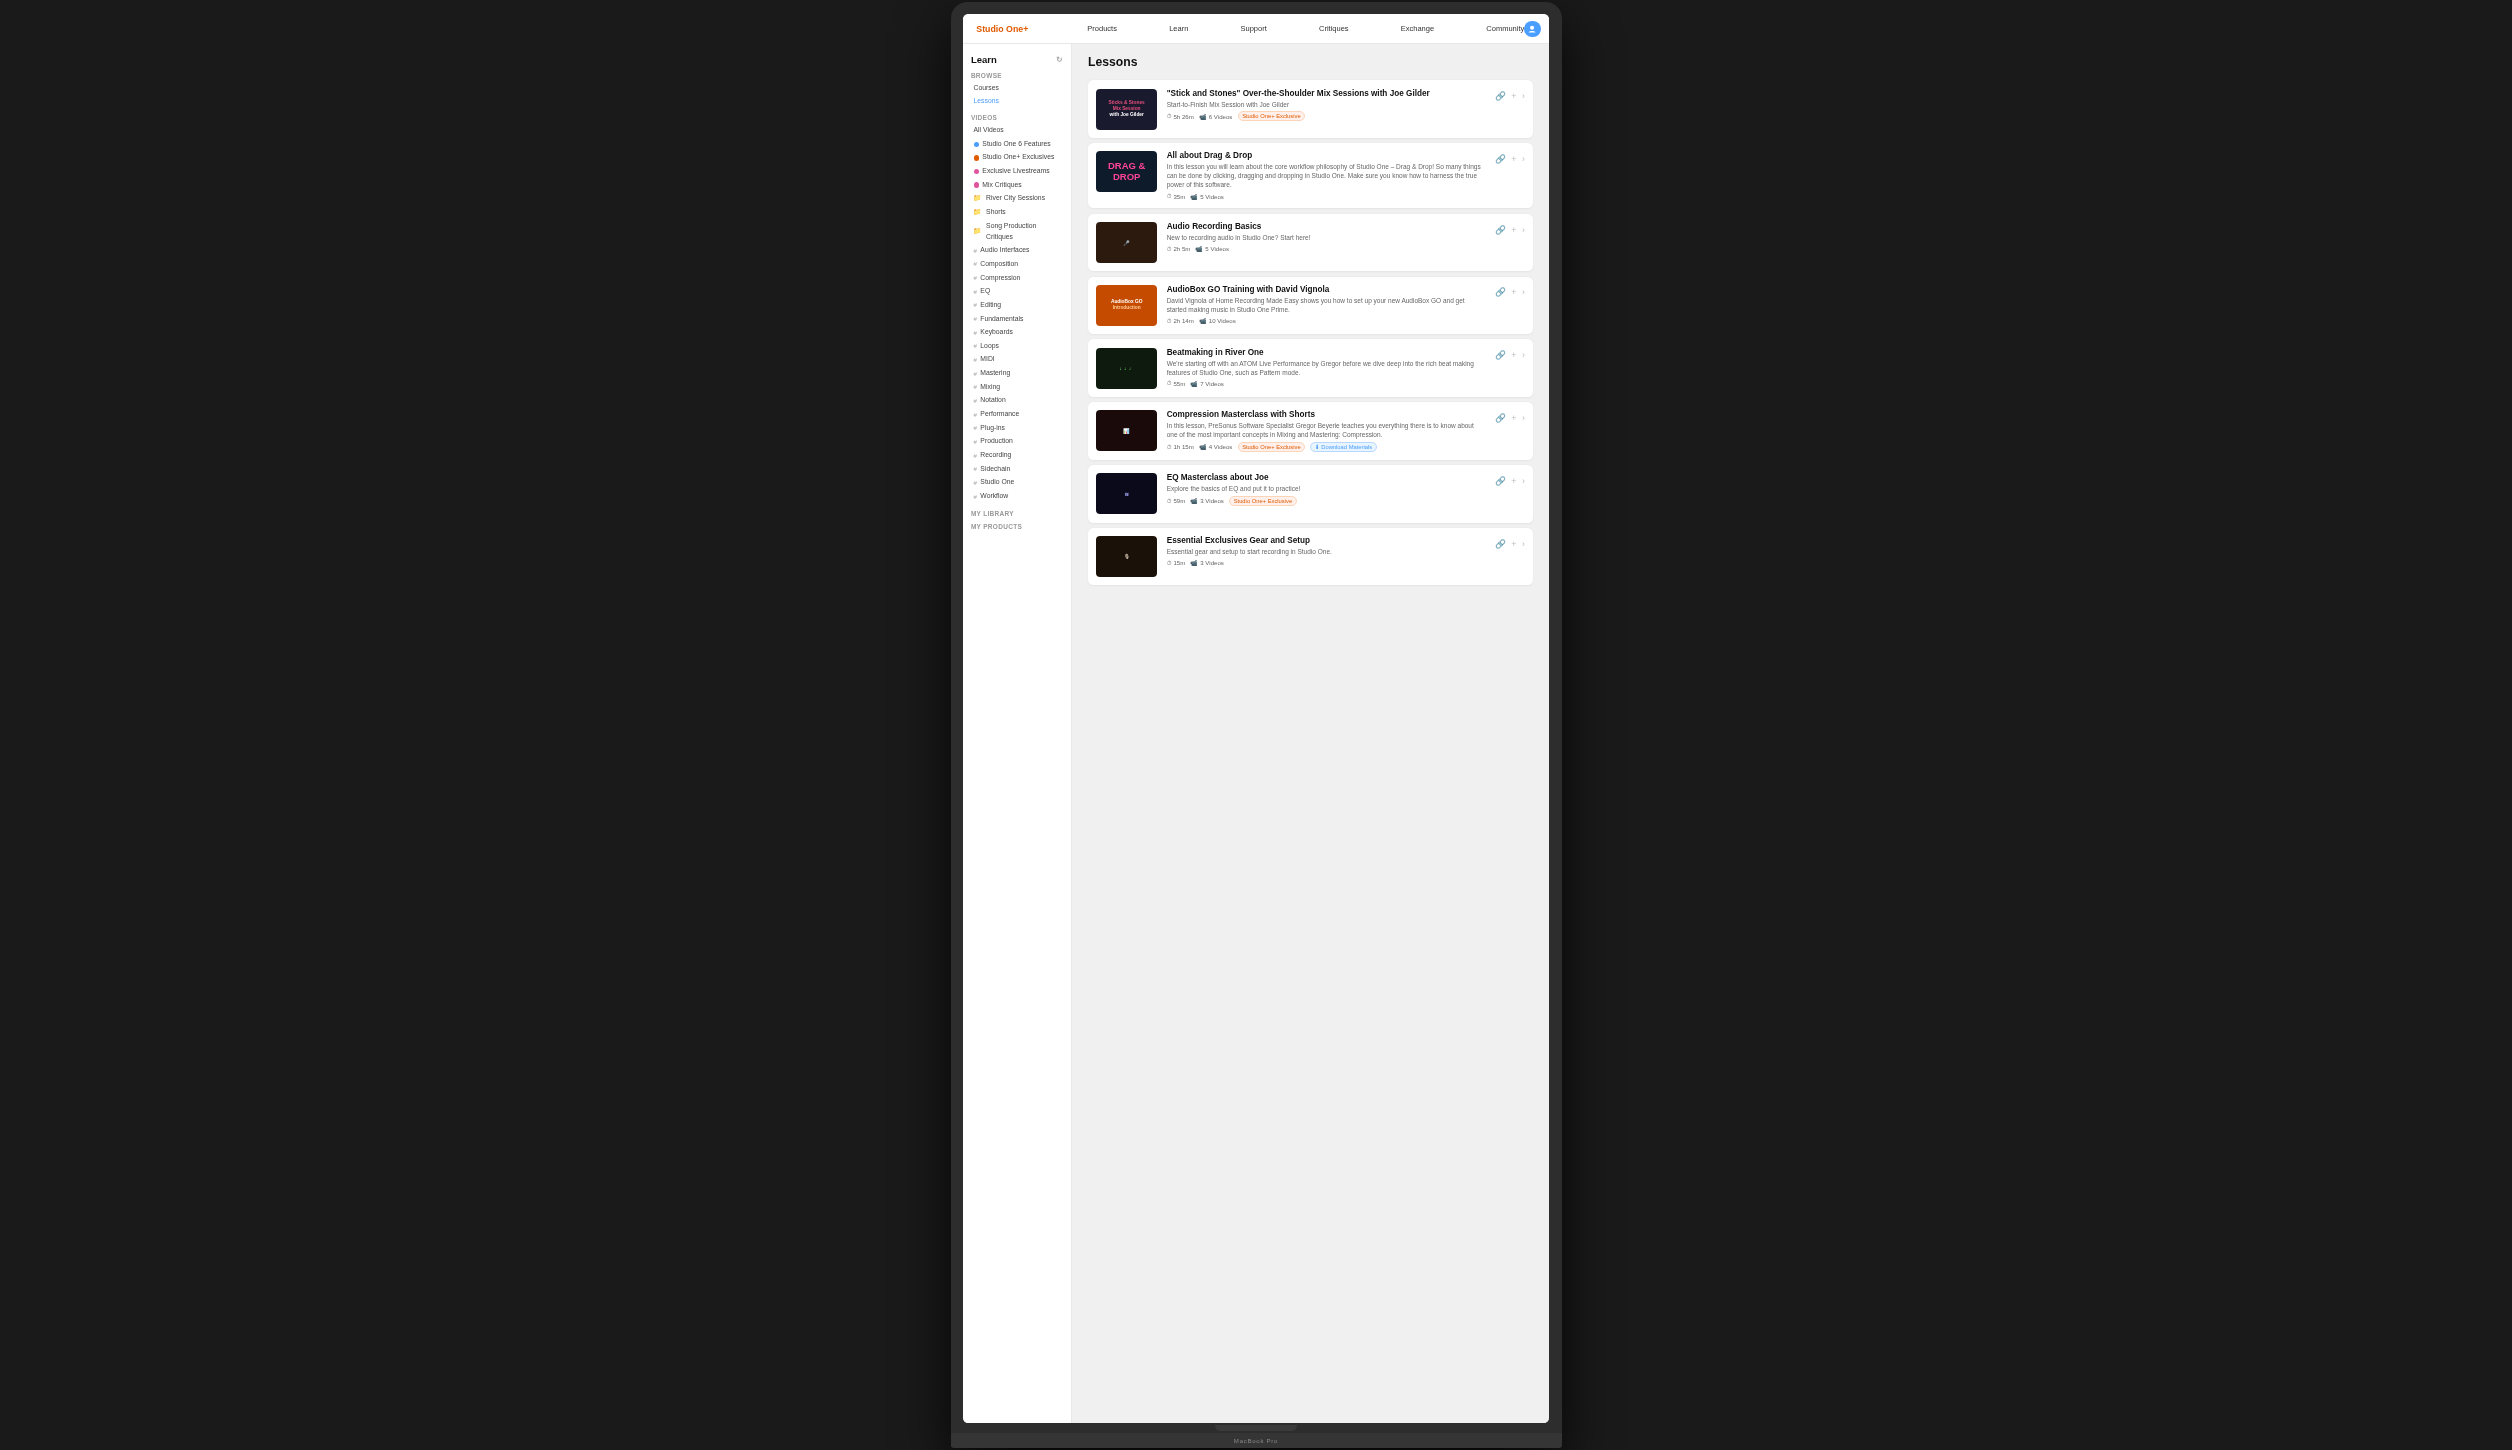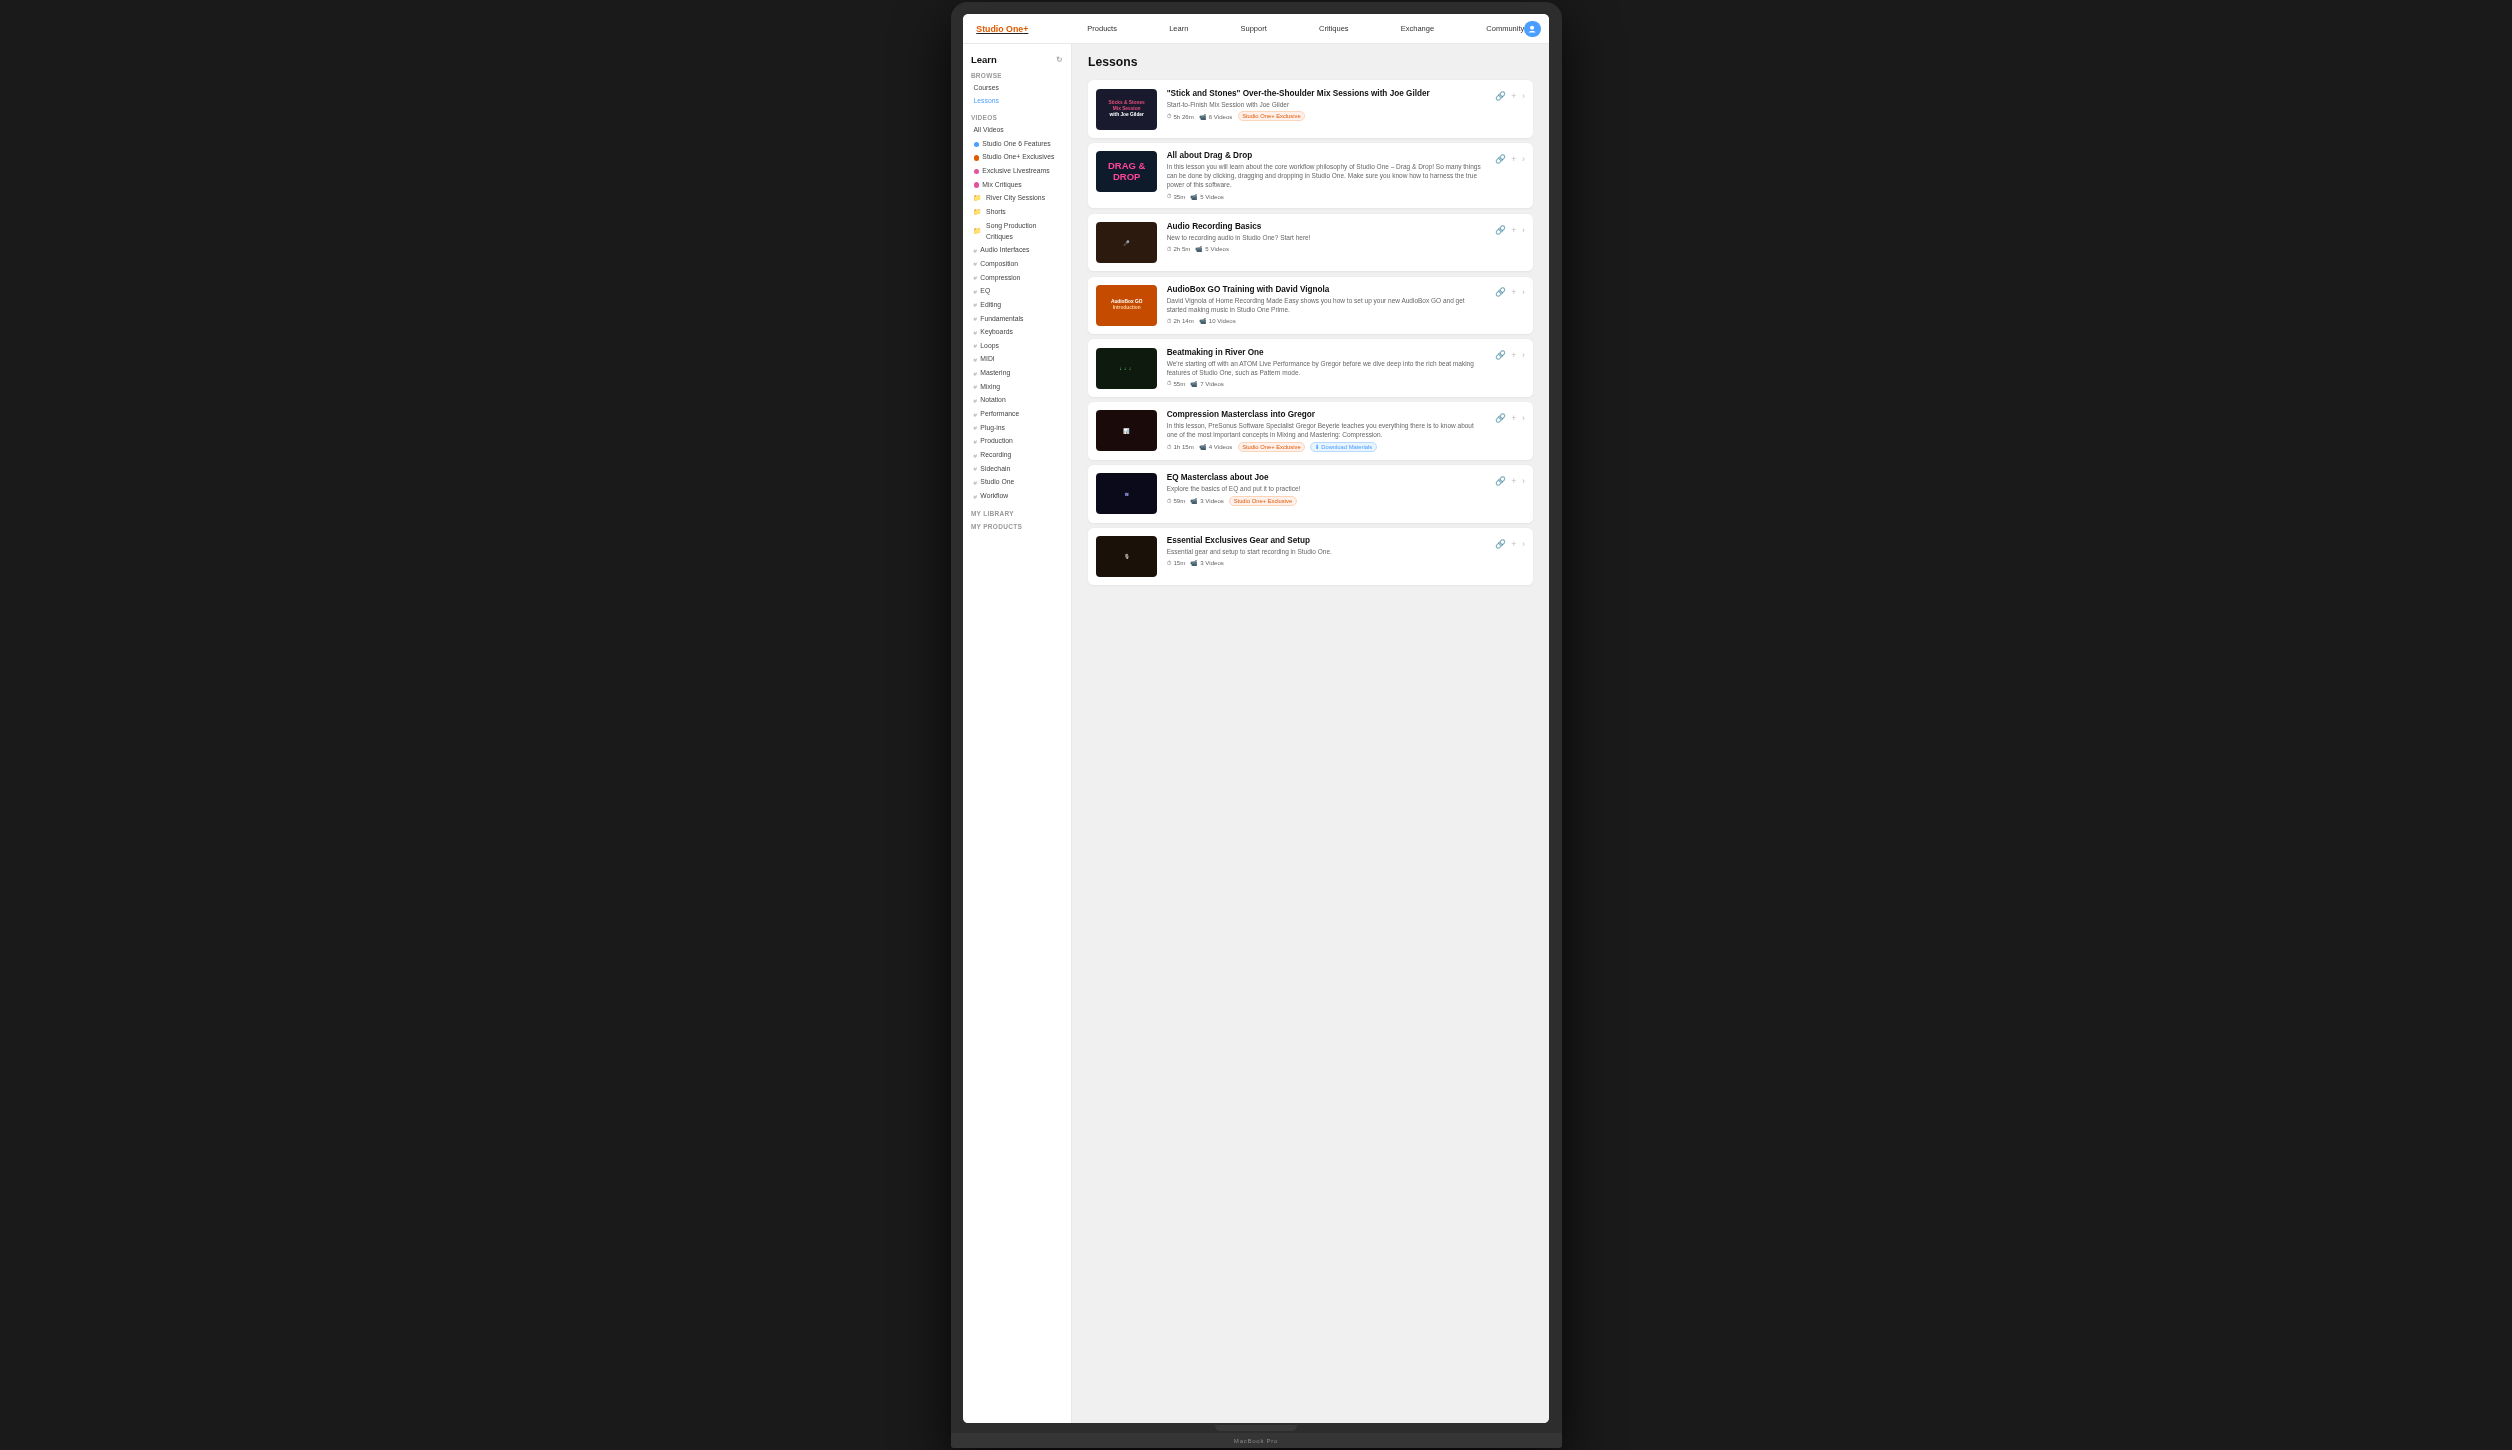--- a/index.html
+++ b/index.html
@@ -40,7 +40,6 @@
       color: #222;
       margin-right: 19px;
       white-space: nowrap;
-      text-decoration: underline;
     }
     .logo span { color: #e05a00; }
     .nav-links {

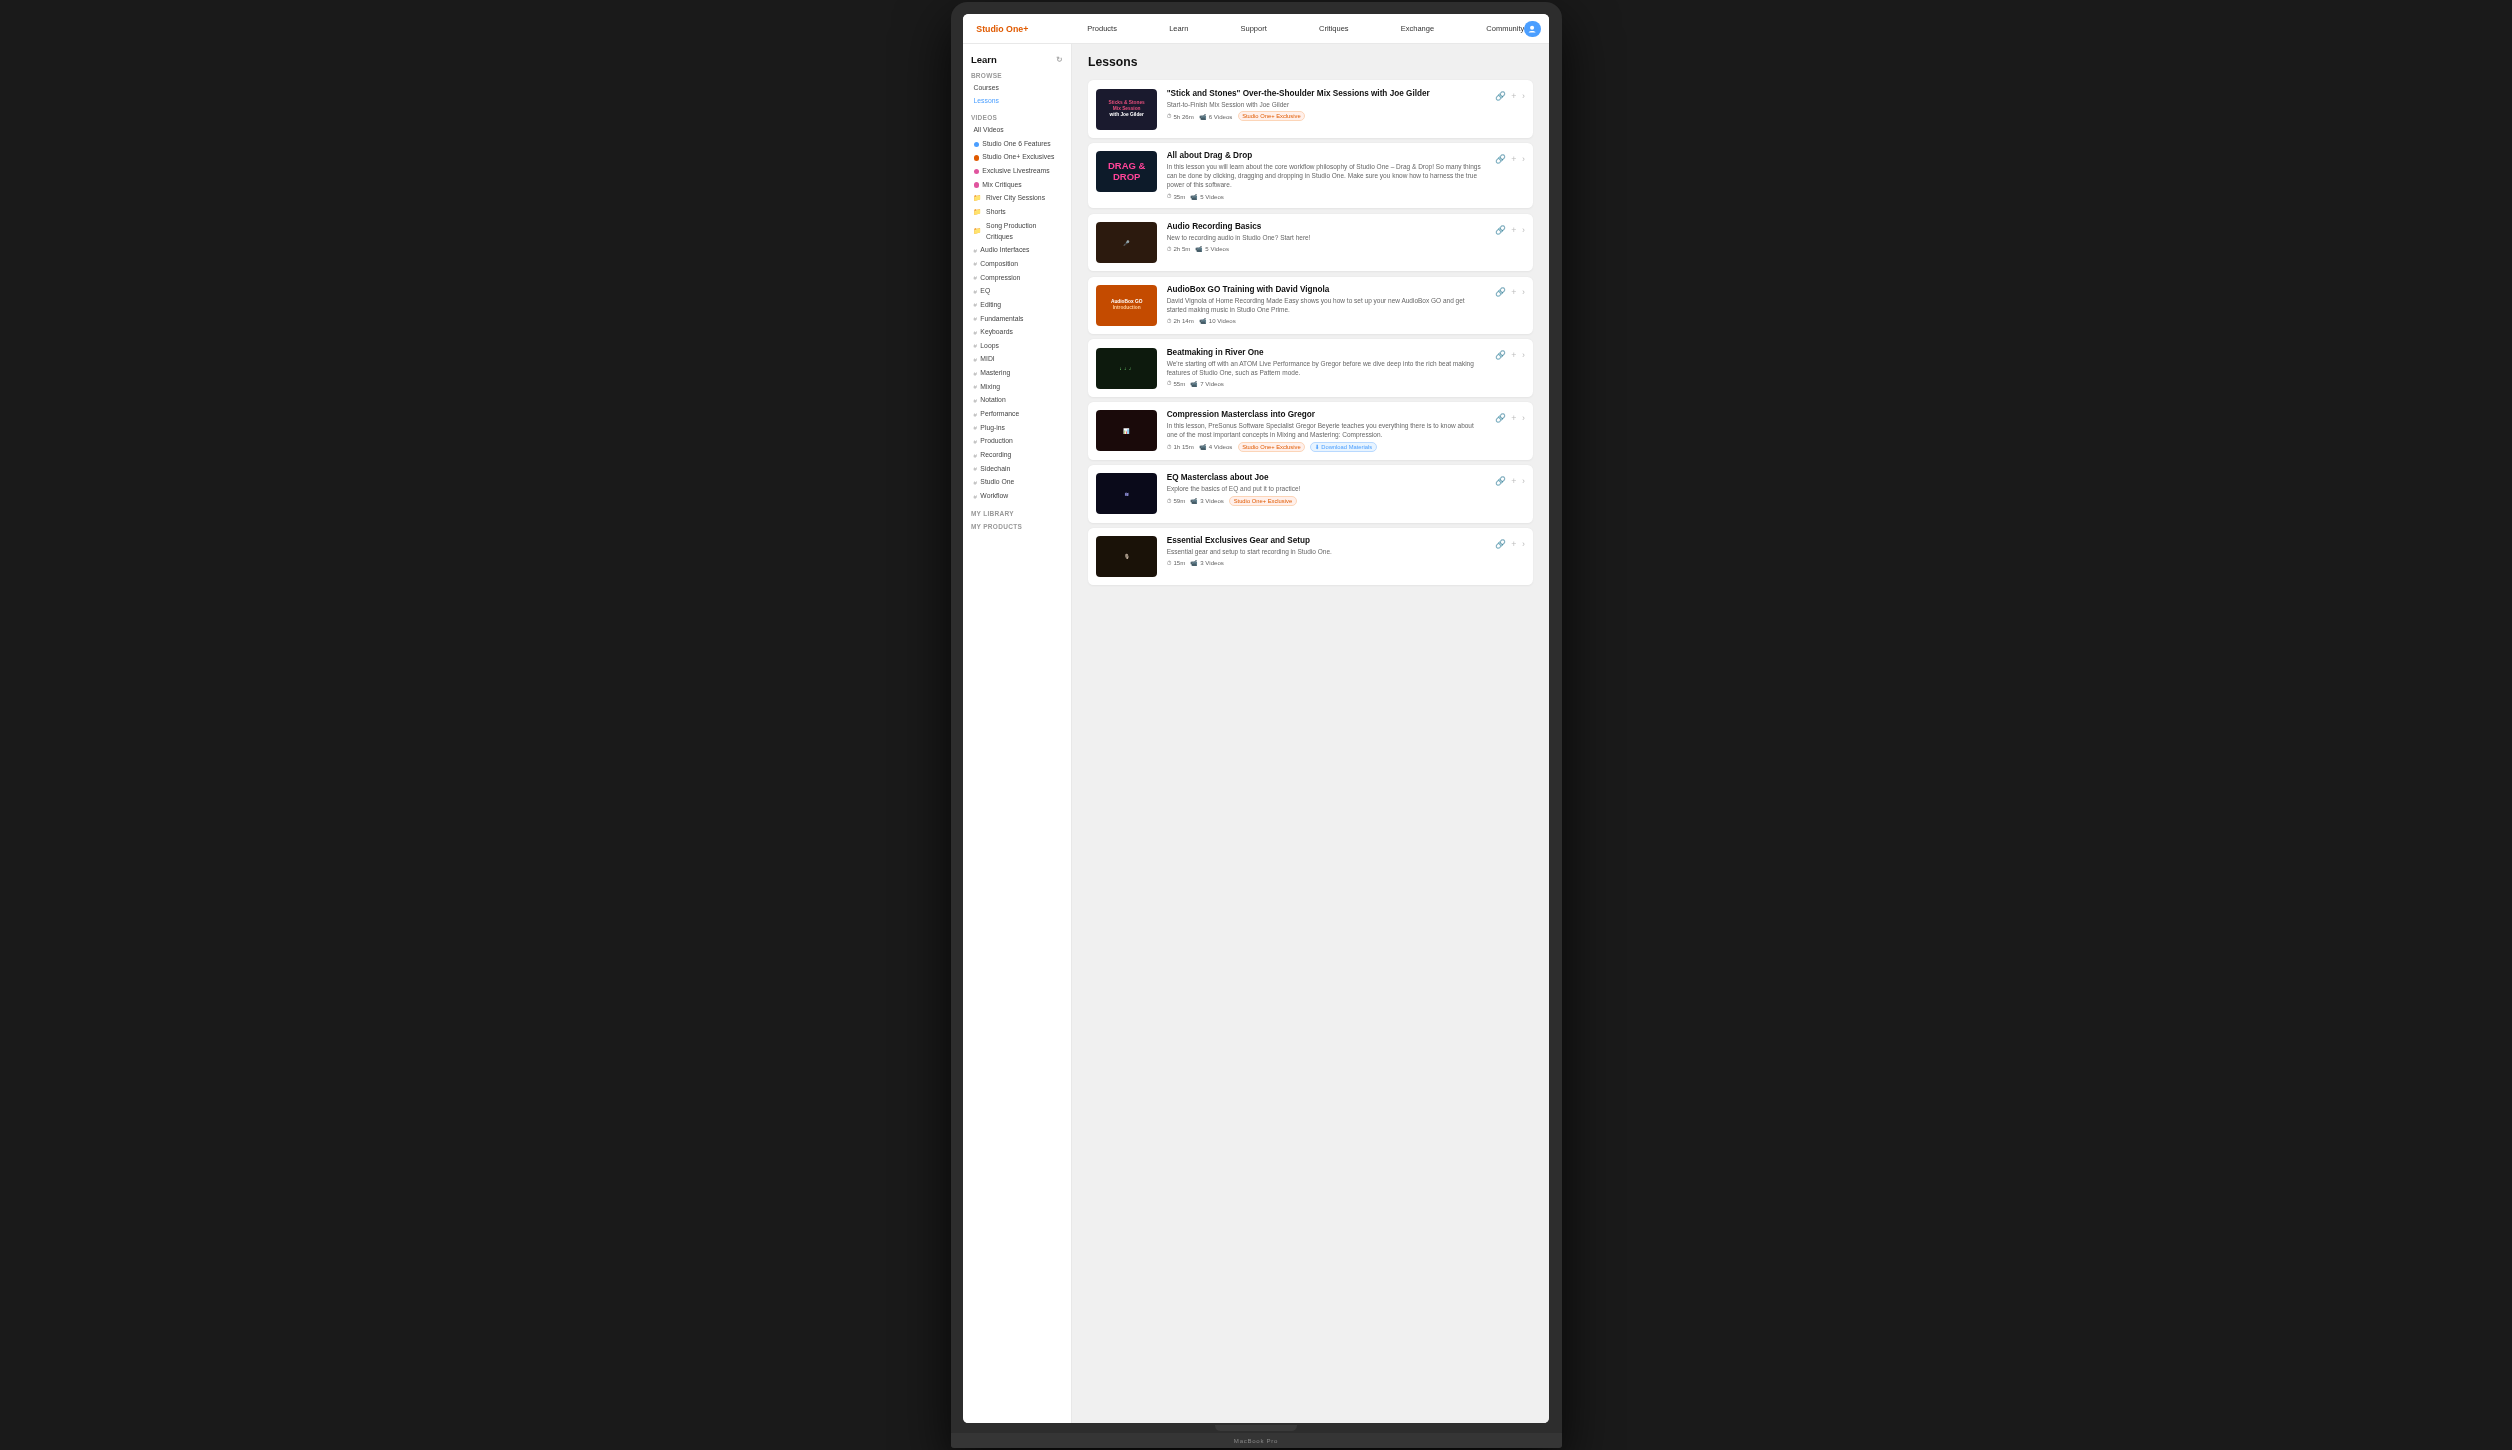--- a/index.html
+++ b/index.html
@@ -557,7 +557,7 @@
       </div>
     </div>
     <div class="lesson-info">
-      <div class="lesson-title">Compression Masterclass into Gregor</div>
+      <div class="lesson-title">Compression Masterclass with Shorts</div>
       <div class="lesson-desc">In this lesson, PreSonus Software Specialist Gregor Beyerie teaches you everything there is to know about one of the most important concepts in Mixing and Mastering: Compression.</div>
       <div class="lesson-meta">
         <span class="meta-item"><span class="meta-icon">⏱</span>1h 15m</span>

